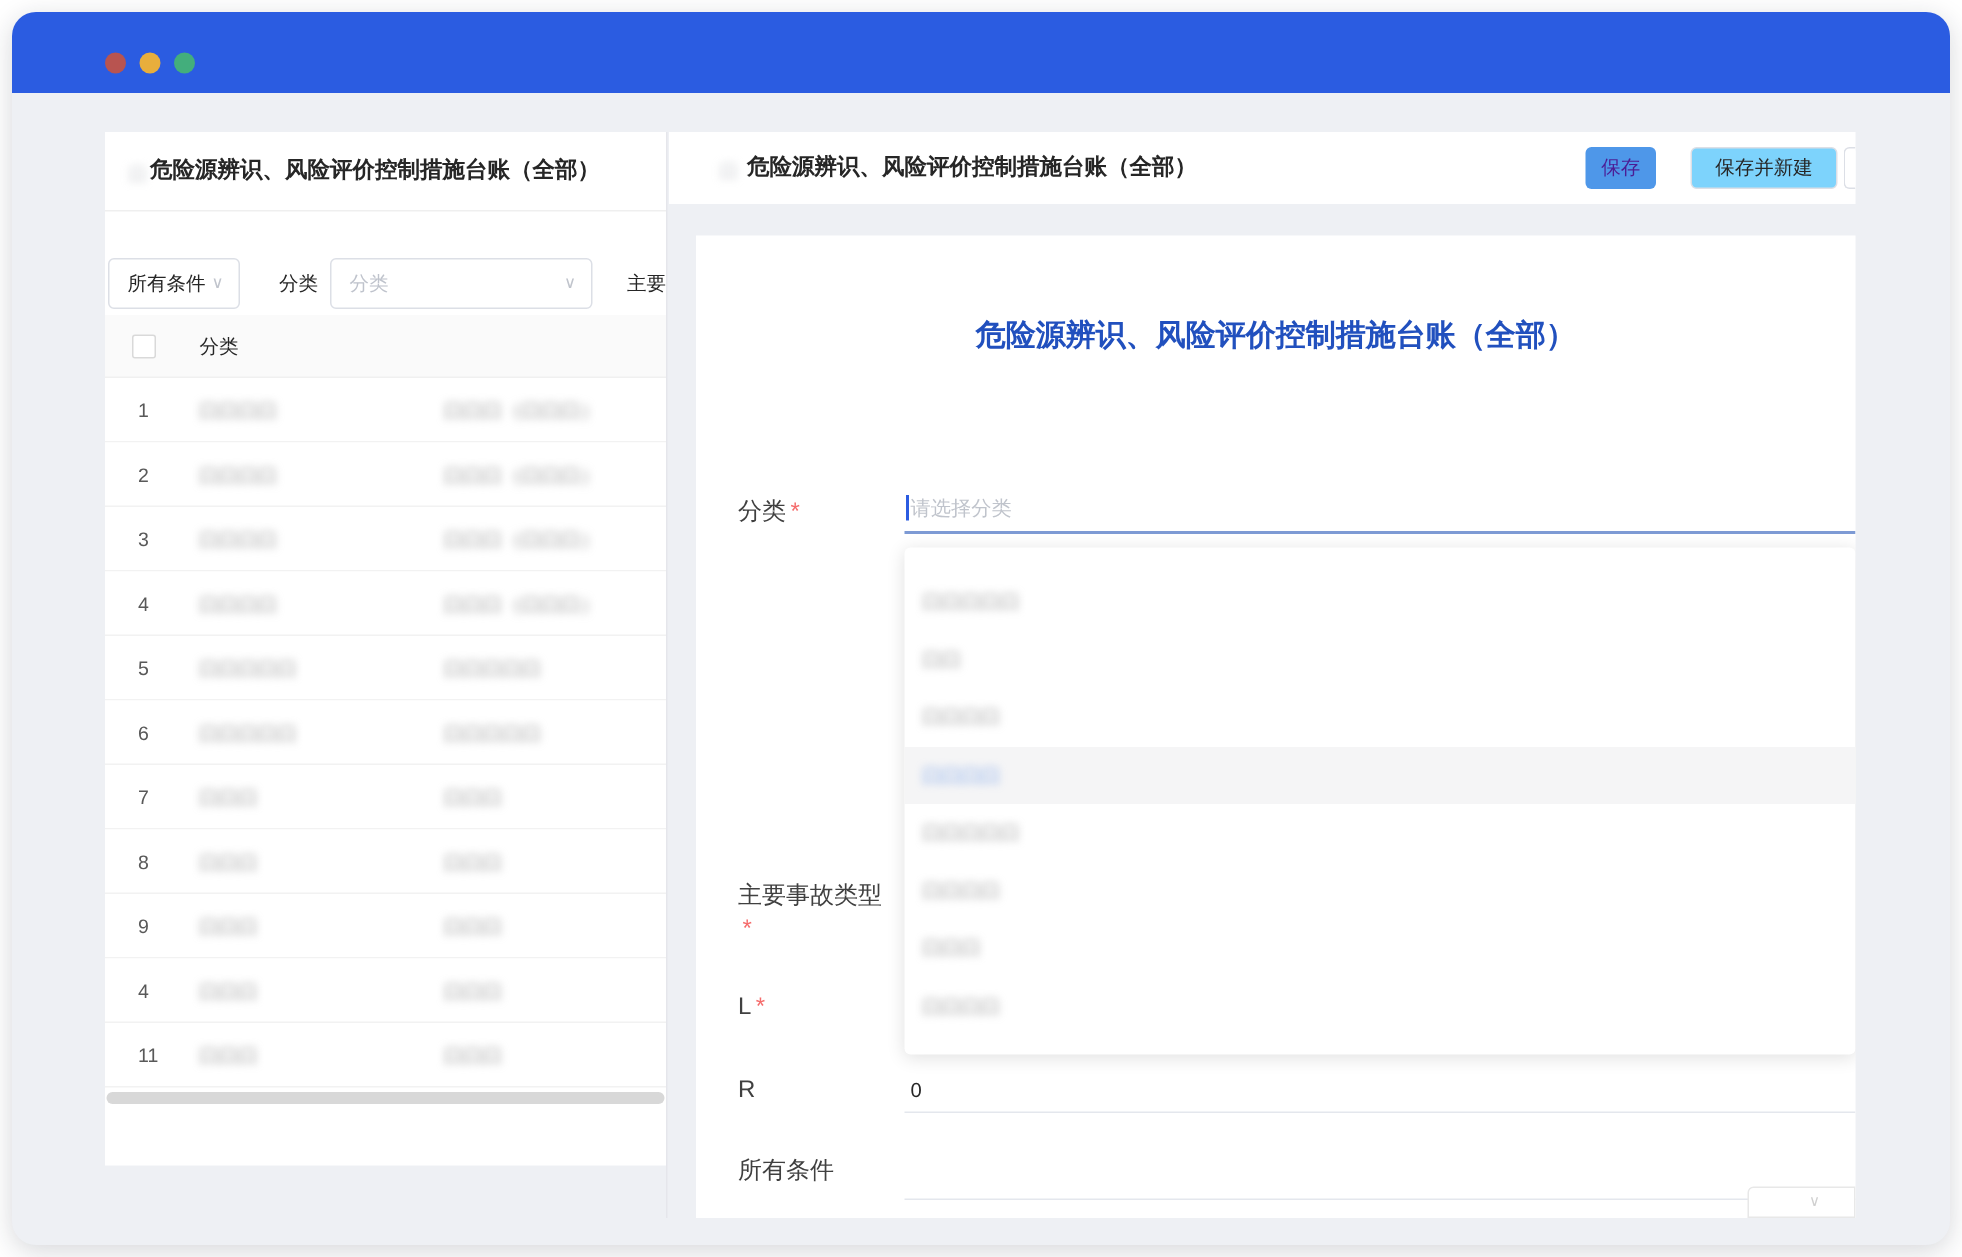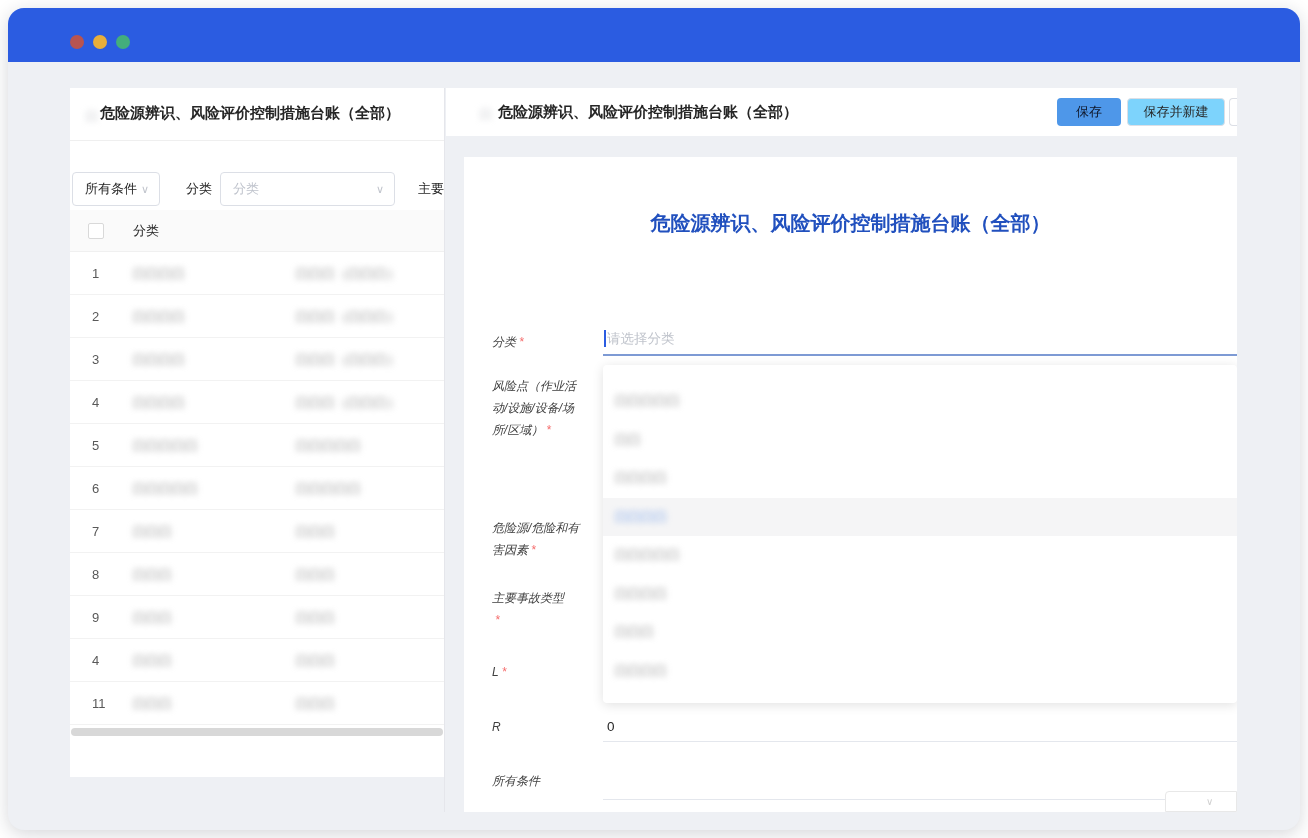--- a/index.html
+++ b/index.html
@@ -48,7 +48,7 @@
   .r-header { position:absolute; left:438px; top:80px; width:791px; height:48px; background:#fff; }
   .rh-title { position:absolute; left:52px; top:0; line-height:48px; font-size:15px; font-weight:bold; color:#262626; white-space:nowrap; }
   .btn { position:absolute; top:10px; height:28px; border-radius:4px; font-size:13px; text-align:center; line-height:28px; cursor:default; }
-  .btn-save { left:611px; width:64px; background:#4E97E9; color:#0f172a; }
+  .btn-save { left:611px; width:47px; background:#4E97E9; color:#4c1d95; }
   .btn-savenew { left:681px; width:98px; background:#7dd3fc; border:1px solid #DCDFE6; color:#262626; line-height:26px; }
   .btn-frag { position:absolute; left:783px; top:10px; width:8px; height:28px; background:#fff; border:1px solid #DCDFE6; border-right:none; border-radius:4px 0 0 4px; }
 

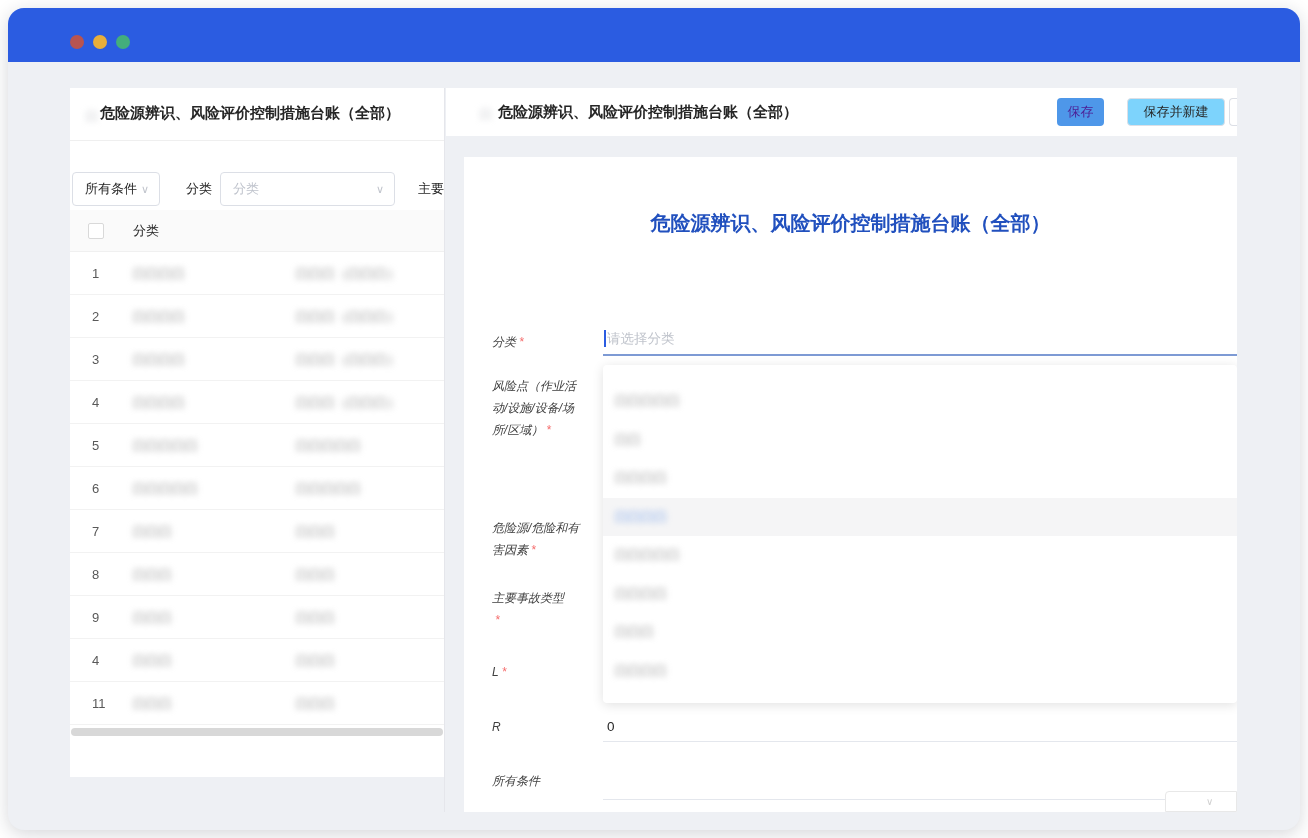--- a/index.html
+++ b/index.html
@@ -55,7 +55,7 @@
   
   .form-panel { position:absolute; left:456px; top:149px; width:773px; height:655px; background:#fff; overflow:hidden; }
   .form-title { position:absolute; left:0; top:53px; width:100%; text-align:center; font-size:20px; font-weight:bold; color:#2150BE; }
-  .fld { position:absolute; left:28px; width:110px; font-size:12px; color:#404040; line-height:22px; white-space:pre-line;font-style:italic; }
+  .fld { position:absolute; left:28px; width:110px; font-size:16px; color:#404040; line-height:22px; white-space:pre-line; }
   .fld .star { color:#F56C6C; margin-left:3px; }
   .fl0{top:174px}.fl1{top:367px;top:218px}.fl2{top:290px}.fl3{top:360px}.fl4{top:430px}.fl5{top:504px}.fl6{top:559px}.fl7{top:613px}
   .cat-input { position:absolute; left:139px; top:170px; width:634px; height:28px; }

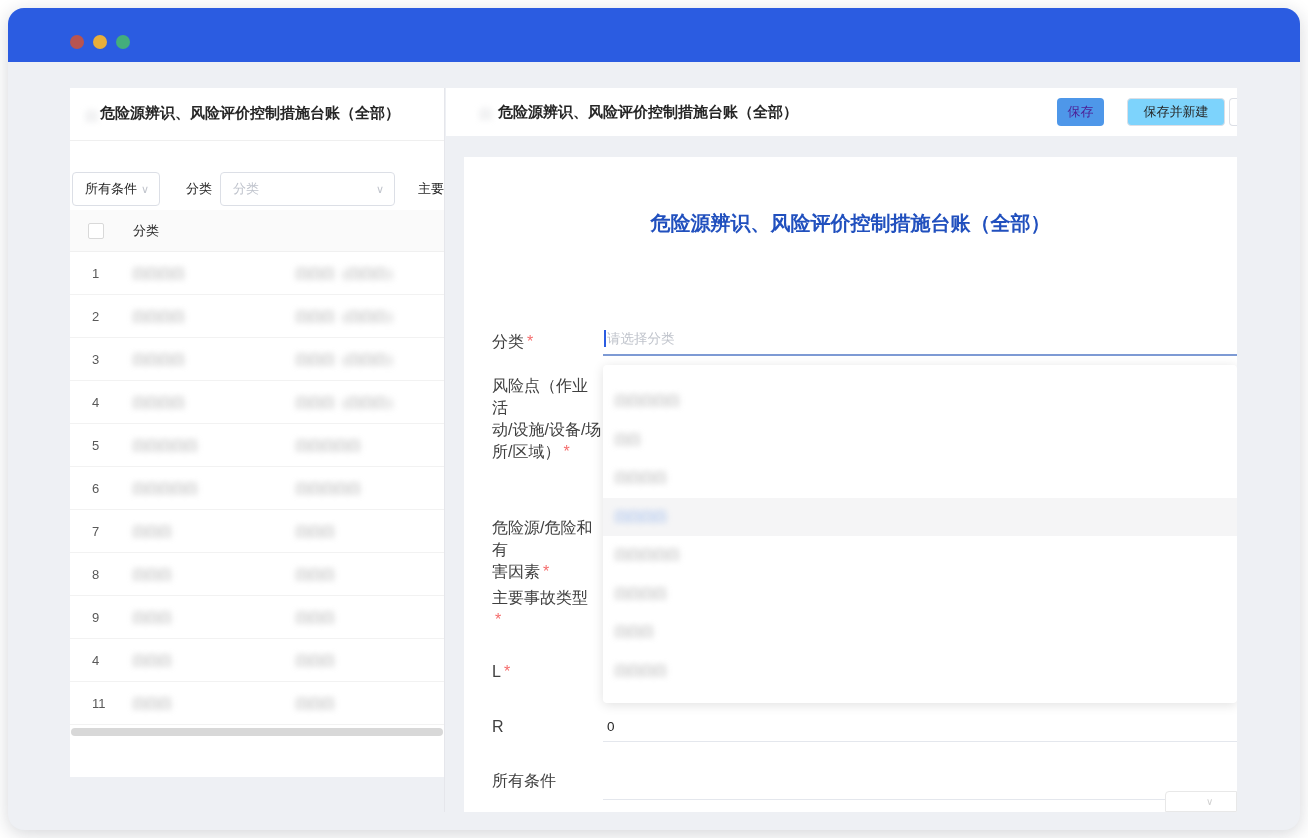--- a/index.html
+++ b/index.html
@@ -183,9 +183,6 @@
     <div class="form-title">危险源辨识、风险评价控制措施台账（全部）</div>
 
     <div class="fld fl0"><span>分类</span><span class="star">*</span></div>
-    <div class="fld fl1"><span>风险点（作业活
-动/设施/设备/场
-所/区域）</span><span class="star">*</span></div>
     <div class="fld fl3"><span>危险源/危险和有
 害因素</span><span class="star">*</span></div>
     <div class="fld fl4"><span>主要事故类型

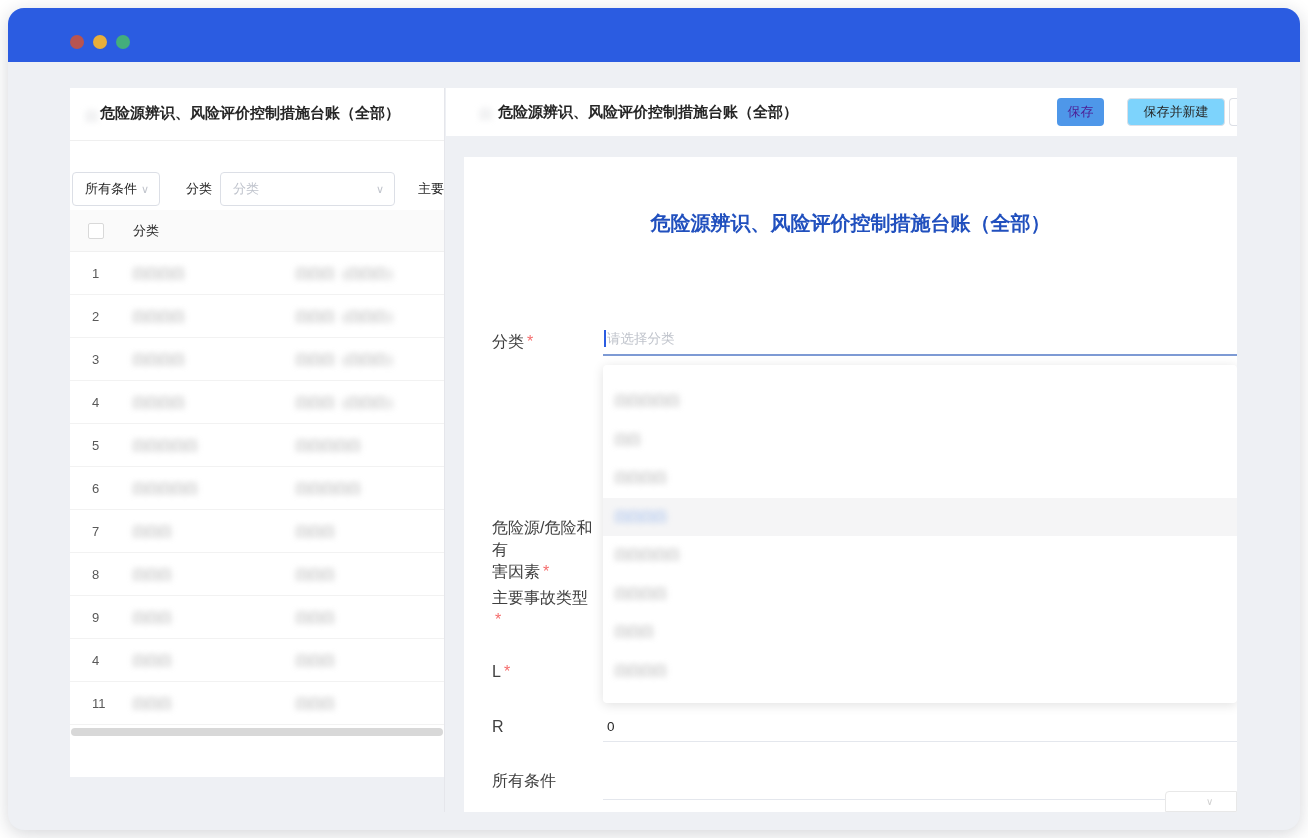--- a/index.html
+++ b/index.html
@@ -183,8 +183,6 @@
     <div class="form-title">危险源辨识、风险评价控制措施台账（全部）</div>
 
     <div class="fld fl0"><span>分类</span><span class="star">*</span></div>
-    <div class="fld fl3"><span>危险源/危险和有
-害因素</span><span class="star">*</span></div>
     <div class="fld fl4"><span>主要事故类型
 </span><span class="star">*</span></div>
     <div class="fld fl5"><span>L</span><span class="star">*</span></div>

